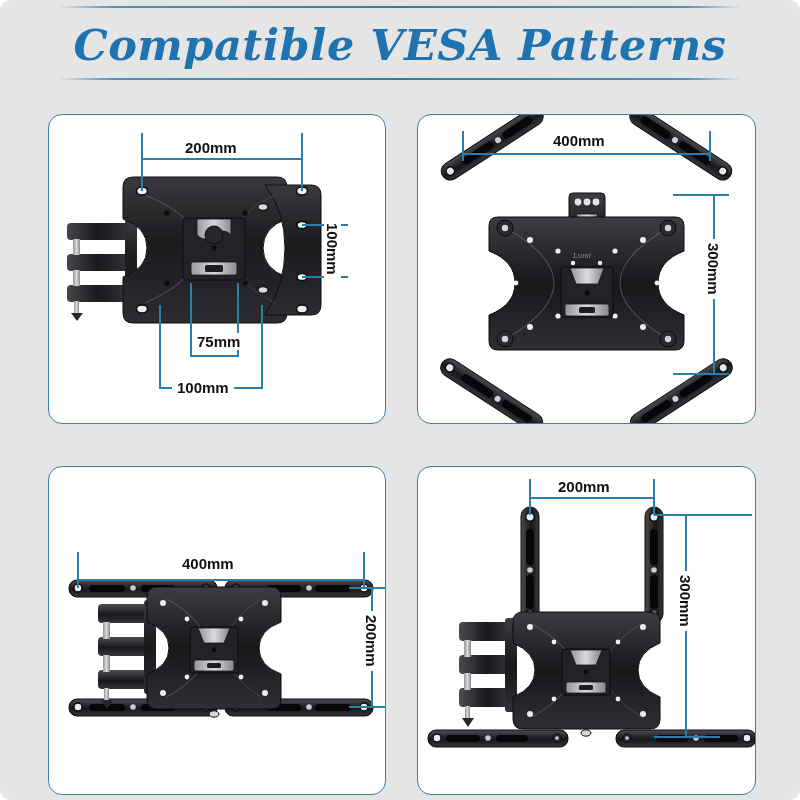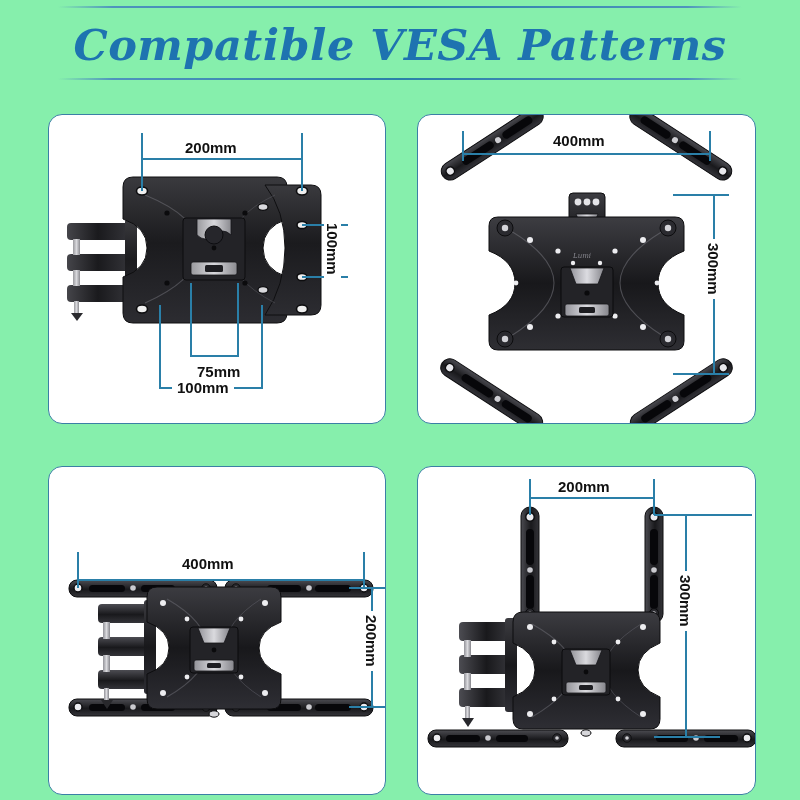--- a/index.html
+++ b/index.html
@@ -8,7 +8,7 @@
     font-family:"Liberation Sans", sans-serif;
     overflow:hidden;position:relative;
   }
-  .page{position:absolute;inset:0;background:#86efac;}
+  .page{position:absolute;inset:0;background:#e5e5e5;border-radius:11px;}
 
   
   .header{position:absolute;left:0;top:0;width:800px;height:100px;}

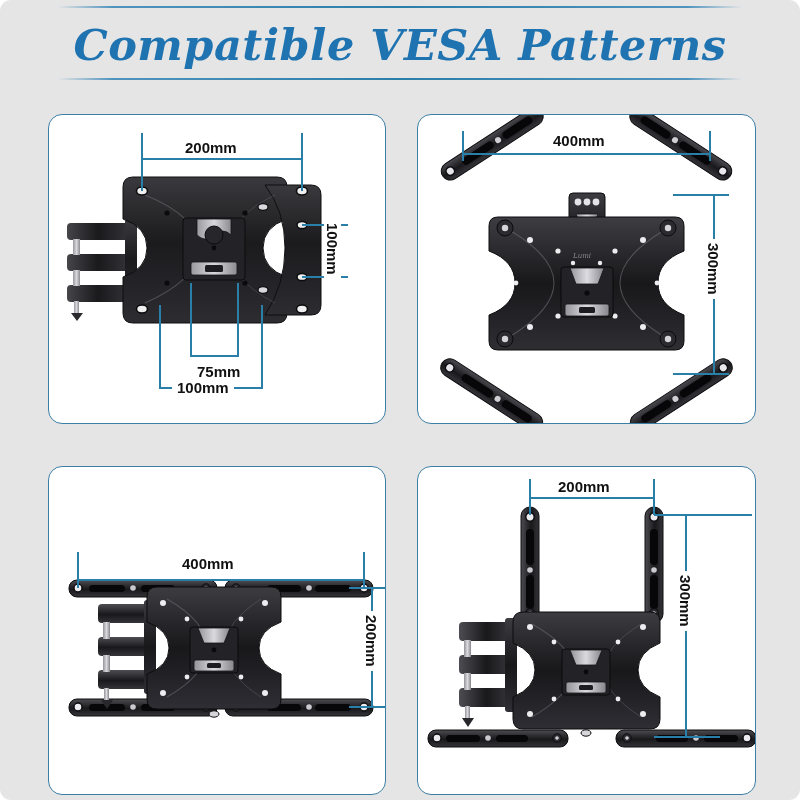--- a/index.html
+++ b/index.html
@@ -161,7 +161,7 @@
       <div class="dim-v" style="left:141px;top:168px;height:74px;"></div>
       <div class="dim-v" style="left:188px;top:168px;height:74px;"></div>
       <div class="dim-h" style="left:141px;top:240px;width:49px;"></div>
-      <div class="dim-label" style="left:143px;top:248px;">75mm</div>
+      <div class="dim-label" style="left:143px;top:218px;">75mm</div>
 
       <div class="dim-v" style="left:110px;top:190px;height:84px;"></div>
       <div class="dim-v" style="left:212px;top:190px;height:84px;"></div>

